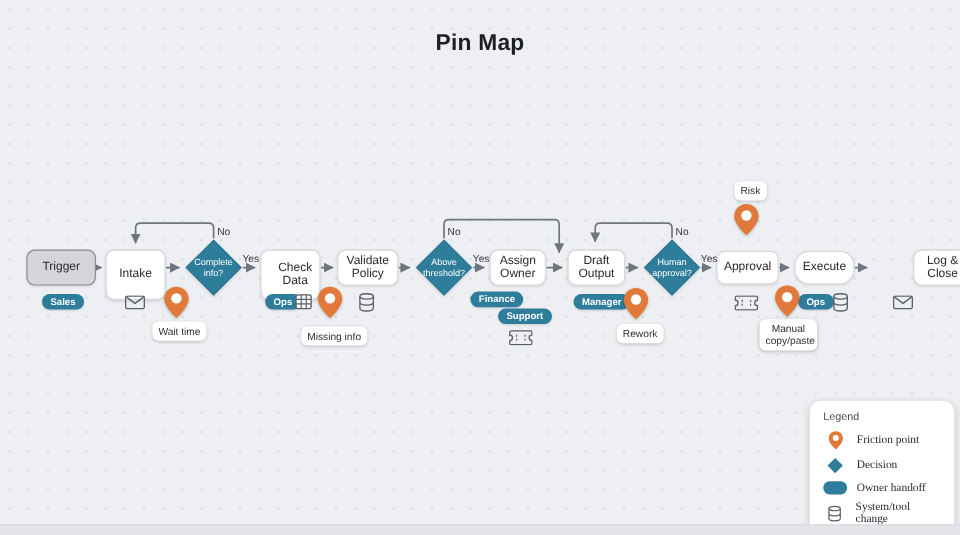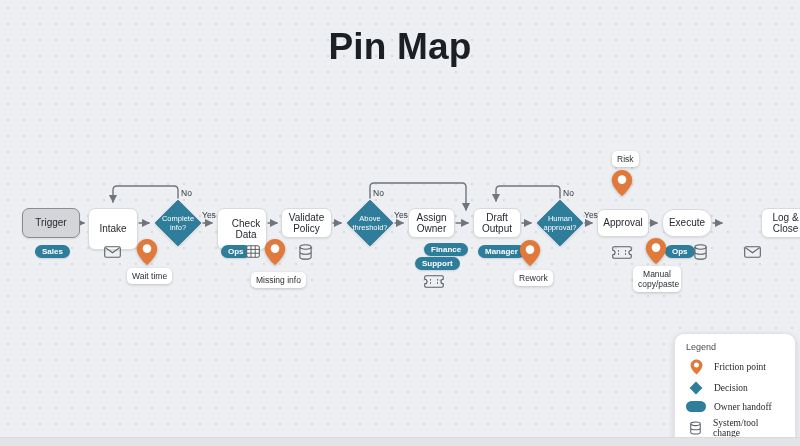--- a/index.html
+++ b/index.html
@@ -13,7 +13,7 @@
   }
   .title {
     position:absolute; top:26px; left:0; width:100%; text-align:center;
-    font-size:37px; font-weight:600; color:#1c1f24; letter-spacing:.2px;
+    font-size:19px; font-weight:600; color:#1c1f24; letter-spacing:.2px;
   }
   .wires { position:absolute; left:0; top:0; width:800px; height:446px; pointer-events:none; }
   .node {

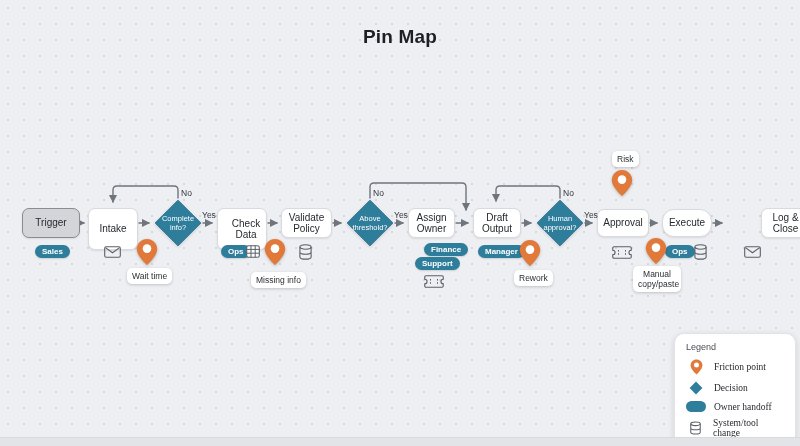--- a/index.html
+++ b/index.html
@@ -146,7 +146,7 @@
 
   <span class="badge" style="left:35px;top:245px;">Sales</span>
   <span class="badge" style="left:221px;top:245px;">Ops</span>
-  <span class="badge" style="left:424px;top:243px;">Finance</span>
+  <span class="badge" style="left:392px;top:243px;">Finance</span>
   <span class="badge" style="left:415px;top:257px;">Support</span>
   <span class="badge" style="left:478px;top:245px;">Manager</span>
   <span class="badge" style="left:665px;top:245px;">Ops</span>

